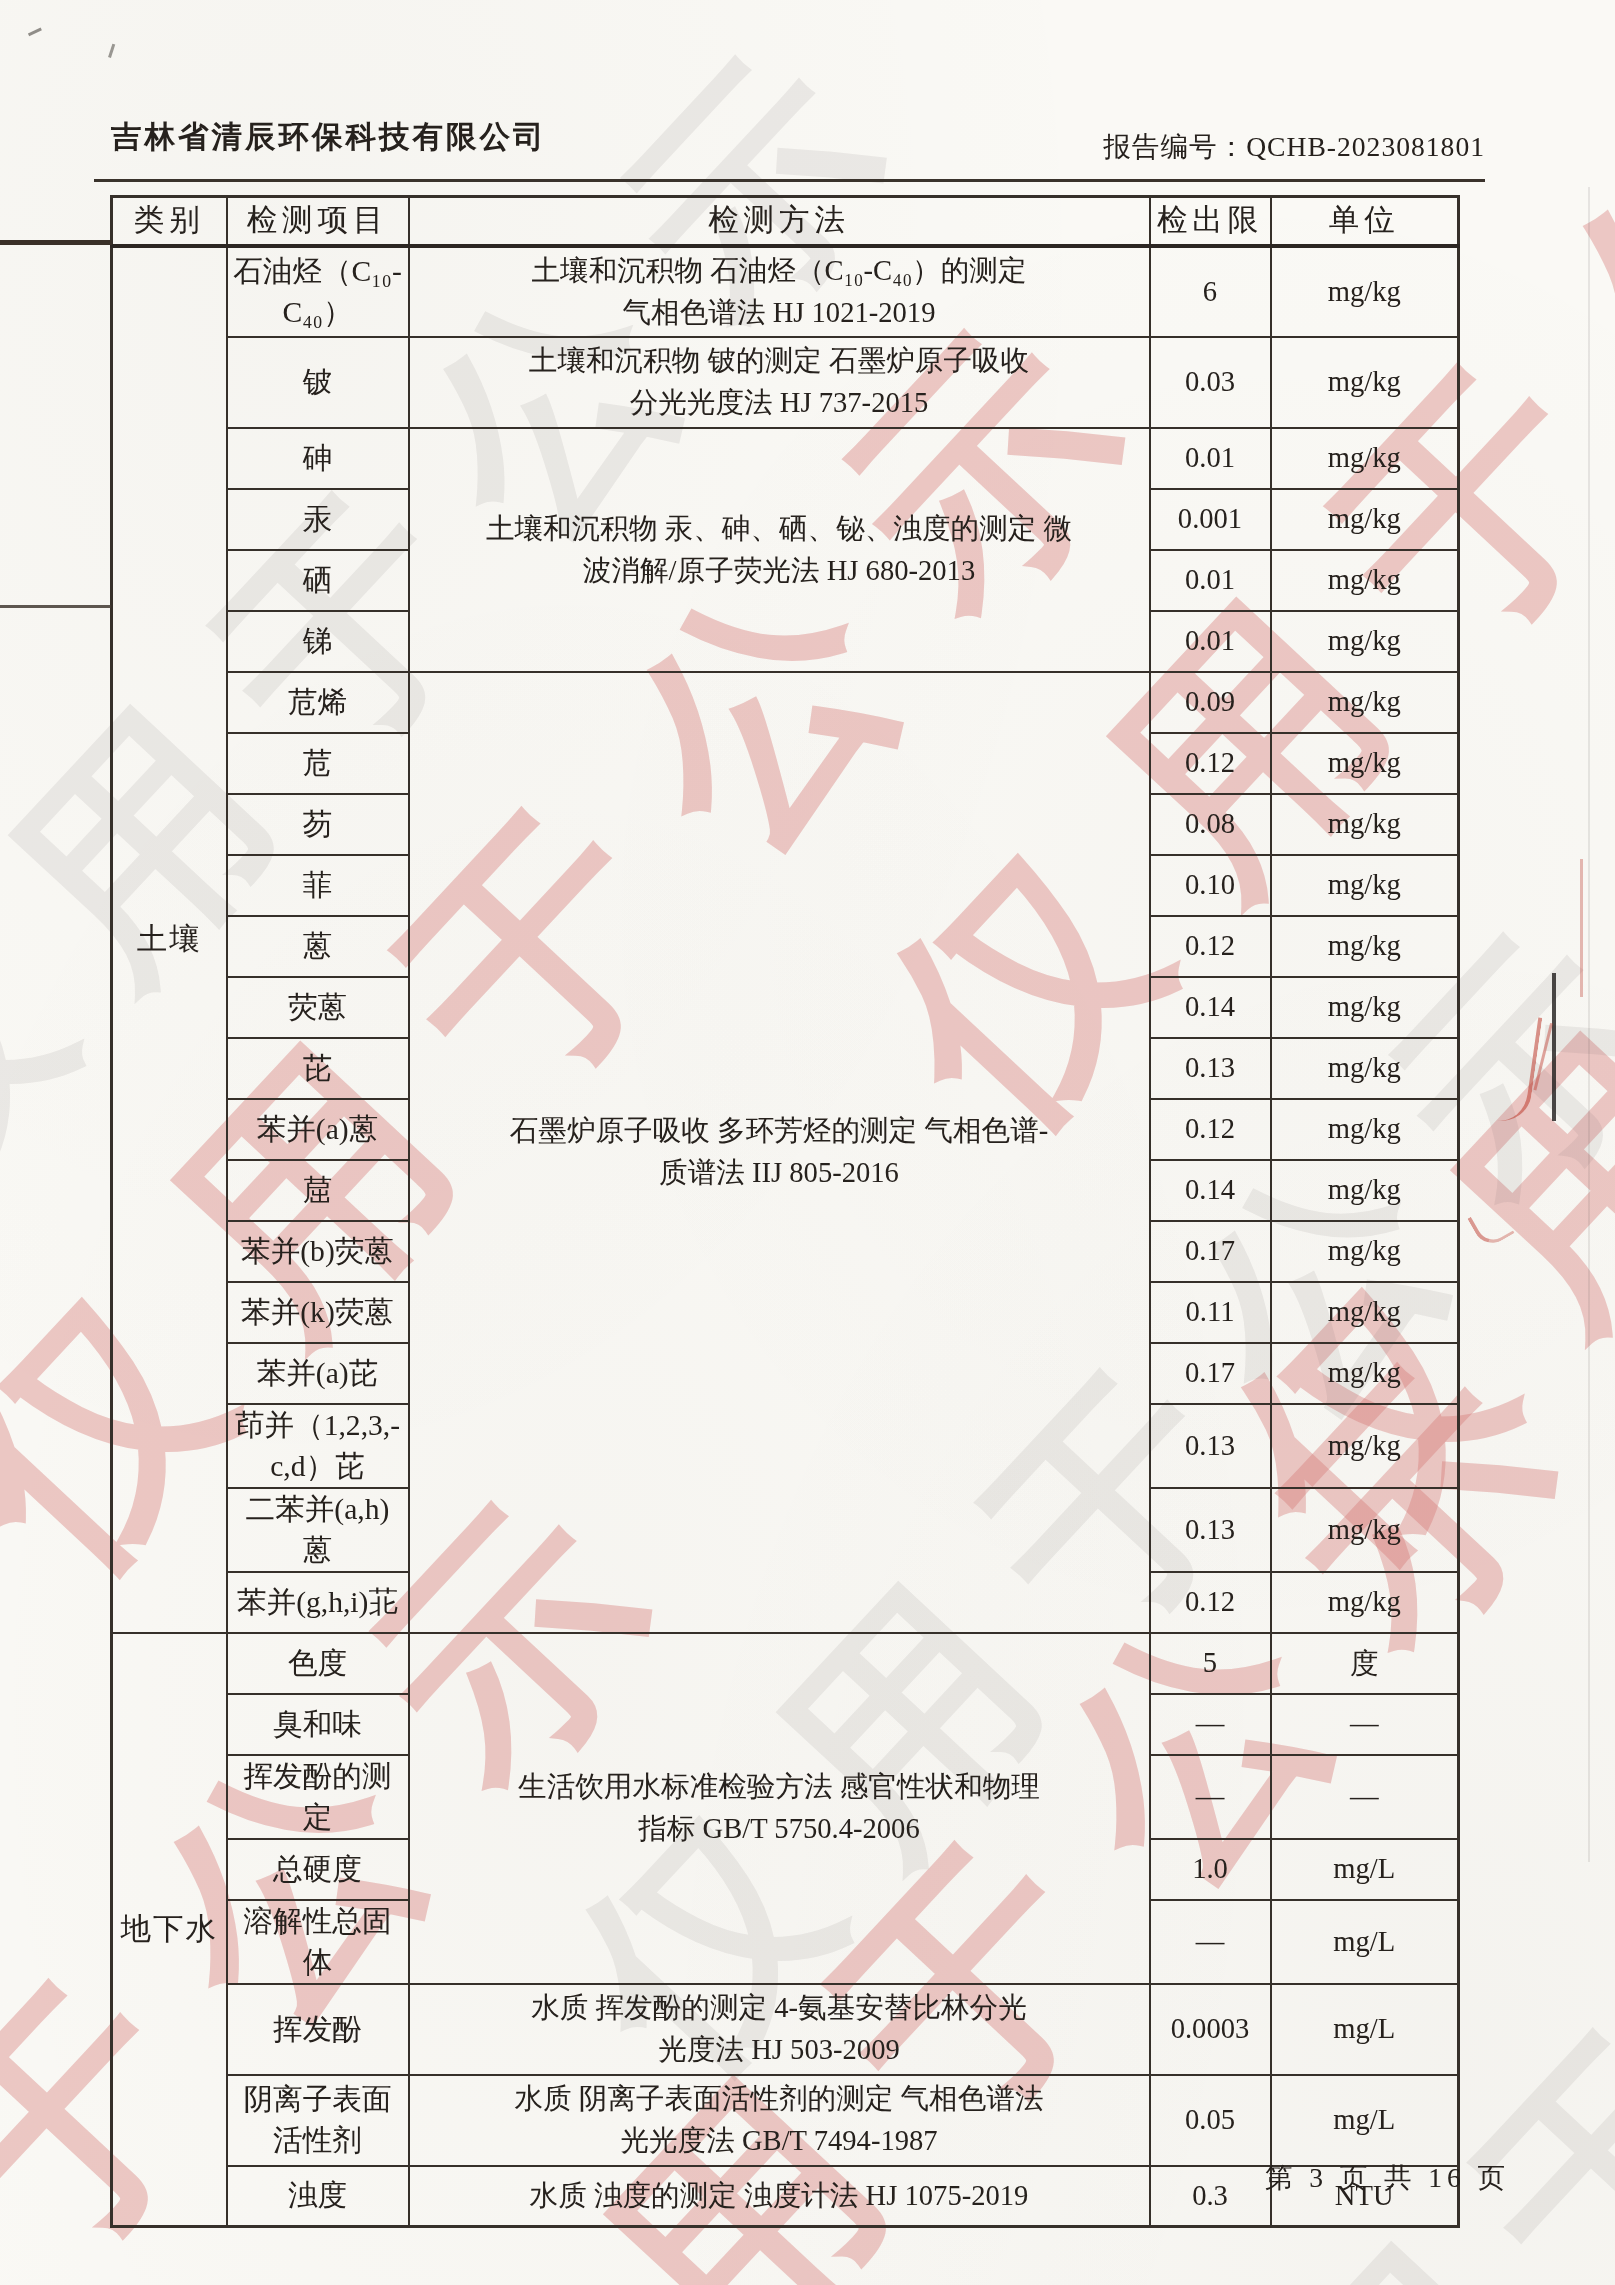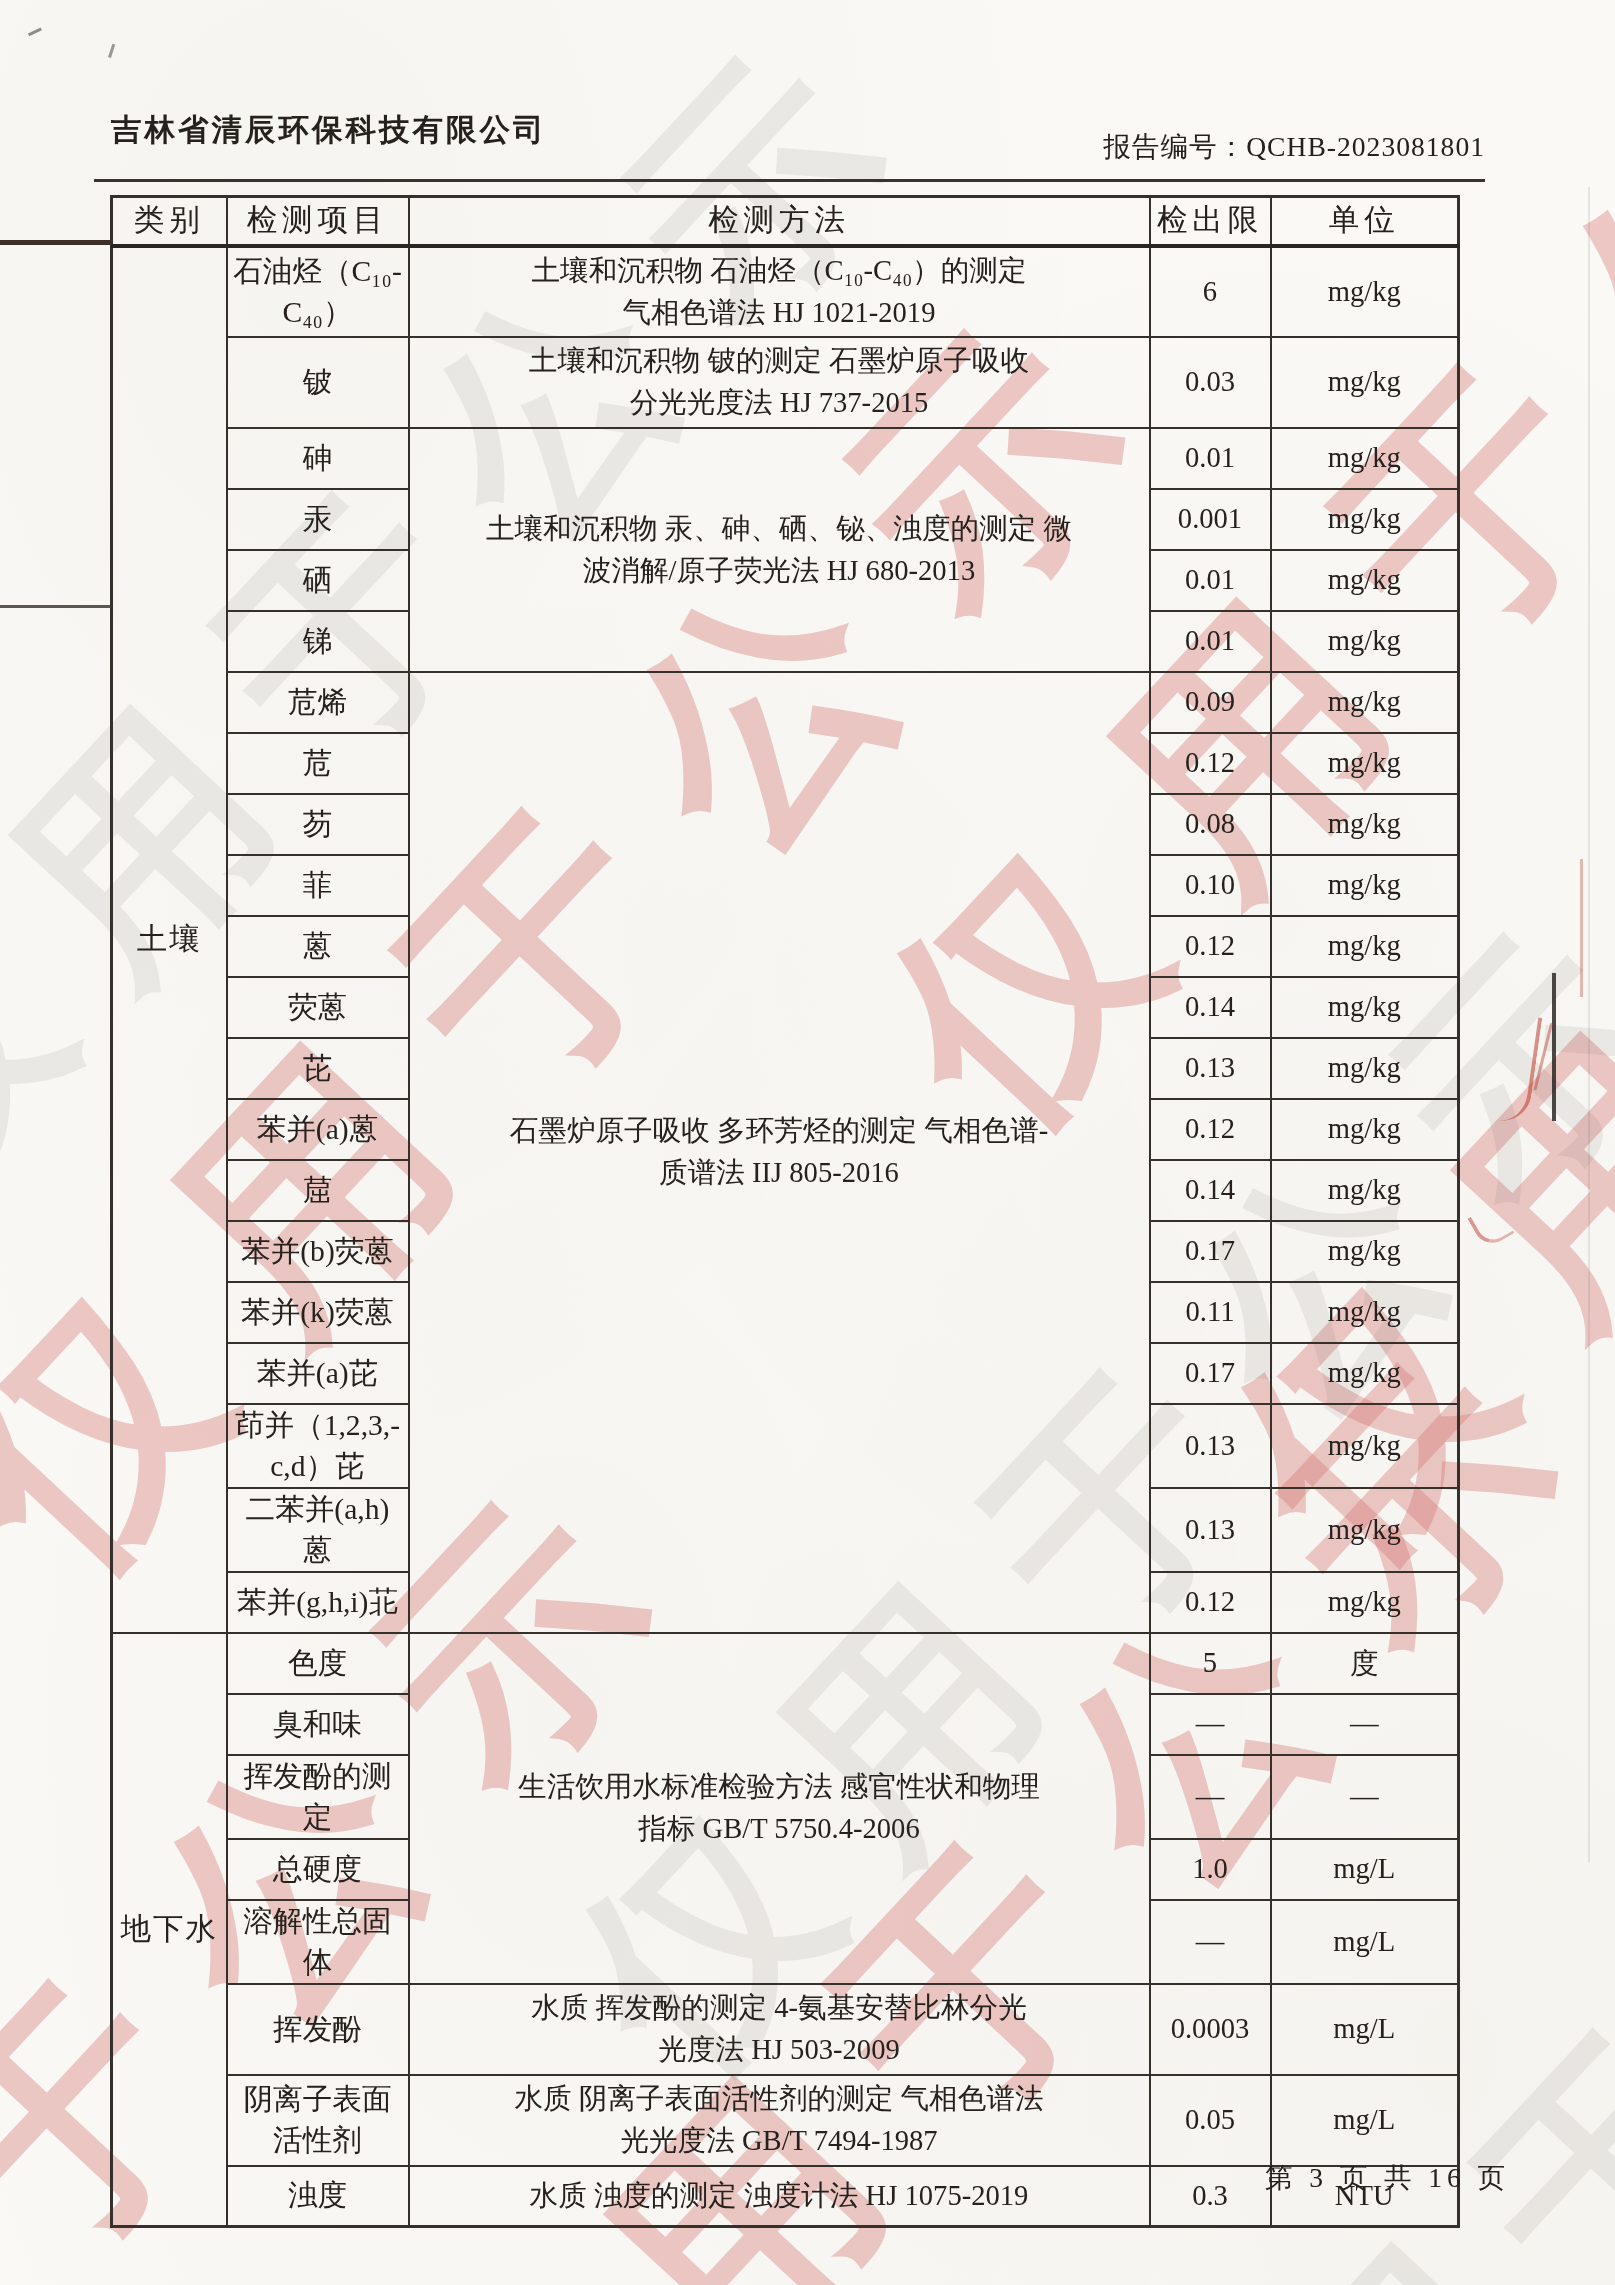--- a/index.html
+++ b/index.html
@@ -27,7 +27,7 @@
   .wm-g2{left:512px;top:1921px;}
   .wm-g3{left:1005px;top:2581px;}
   
-  .company{position:absolute;left:111px;top:110px;font-size:30.5px;font-weight:bold;
+  .company{position:absolute;left:111px;top:117px;font-size:30.5px;font-weight:bold;
            letter-spacing:3px;z-index:2;}
   .report-no{position:absolute;right:131px;top:128px;font-size:27.6px;z-index:2;letter-spacing:1px;margin-left:28px;}
   .header-rule{position:absolute;left:94px;top:179px;width:1391px;height:3px;

